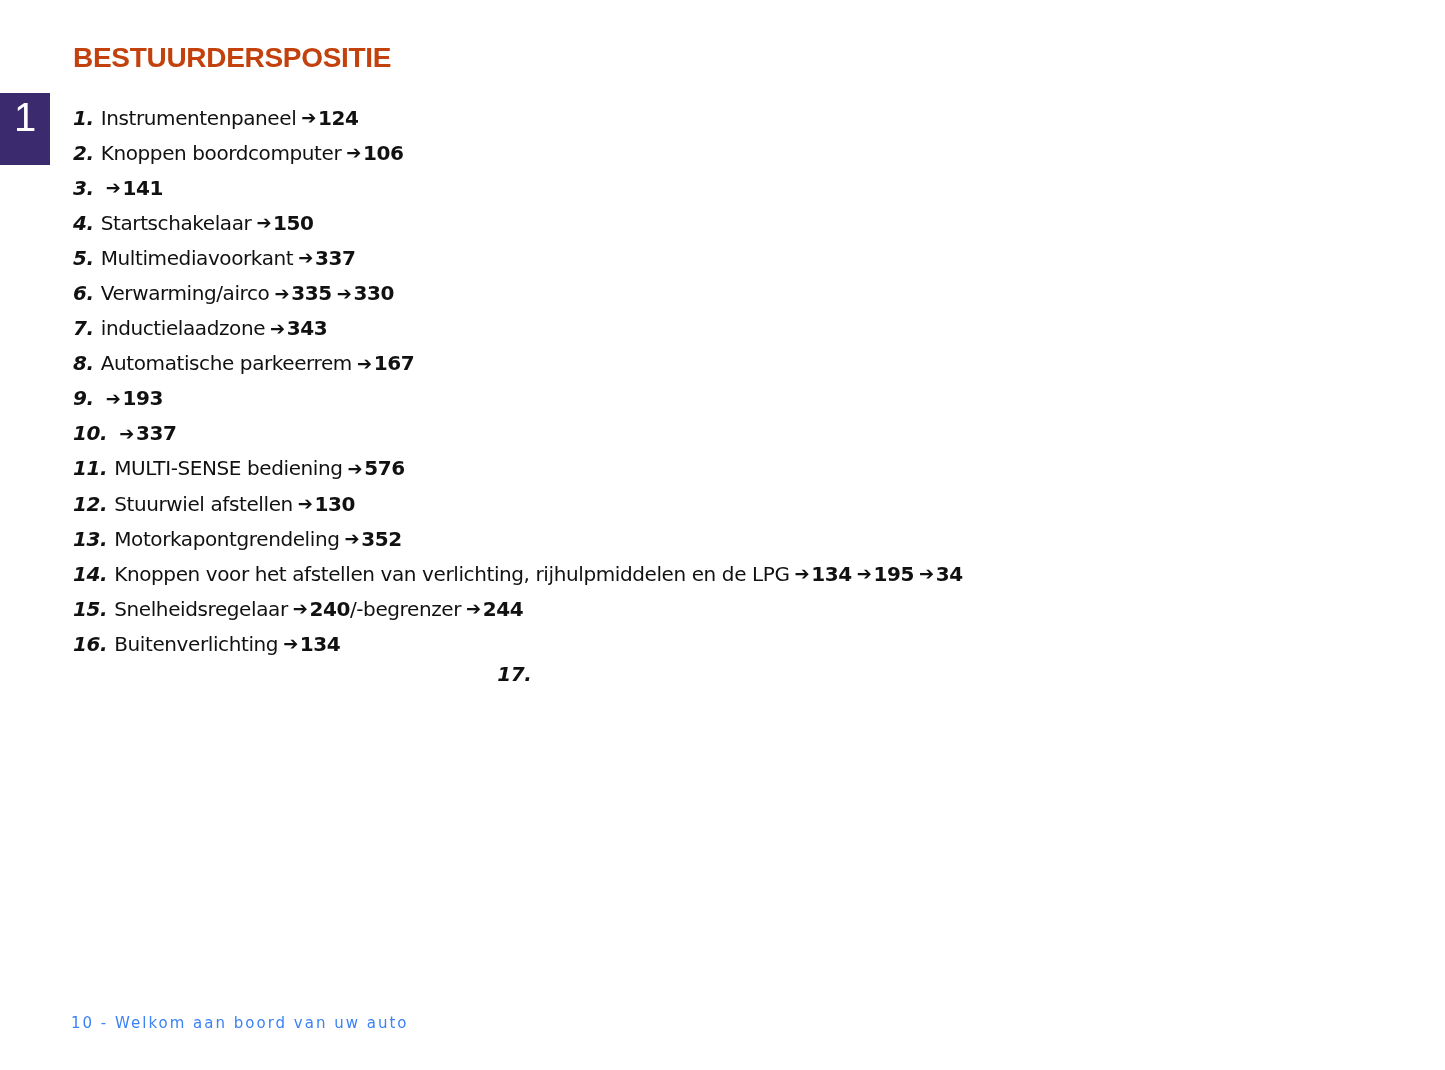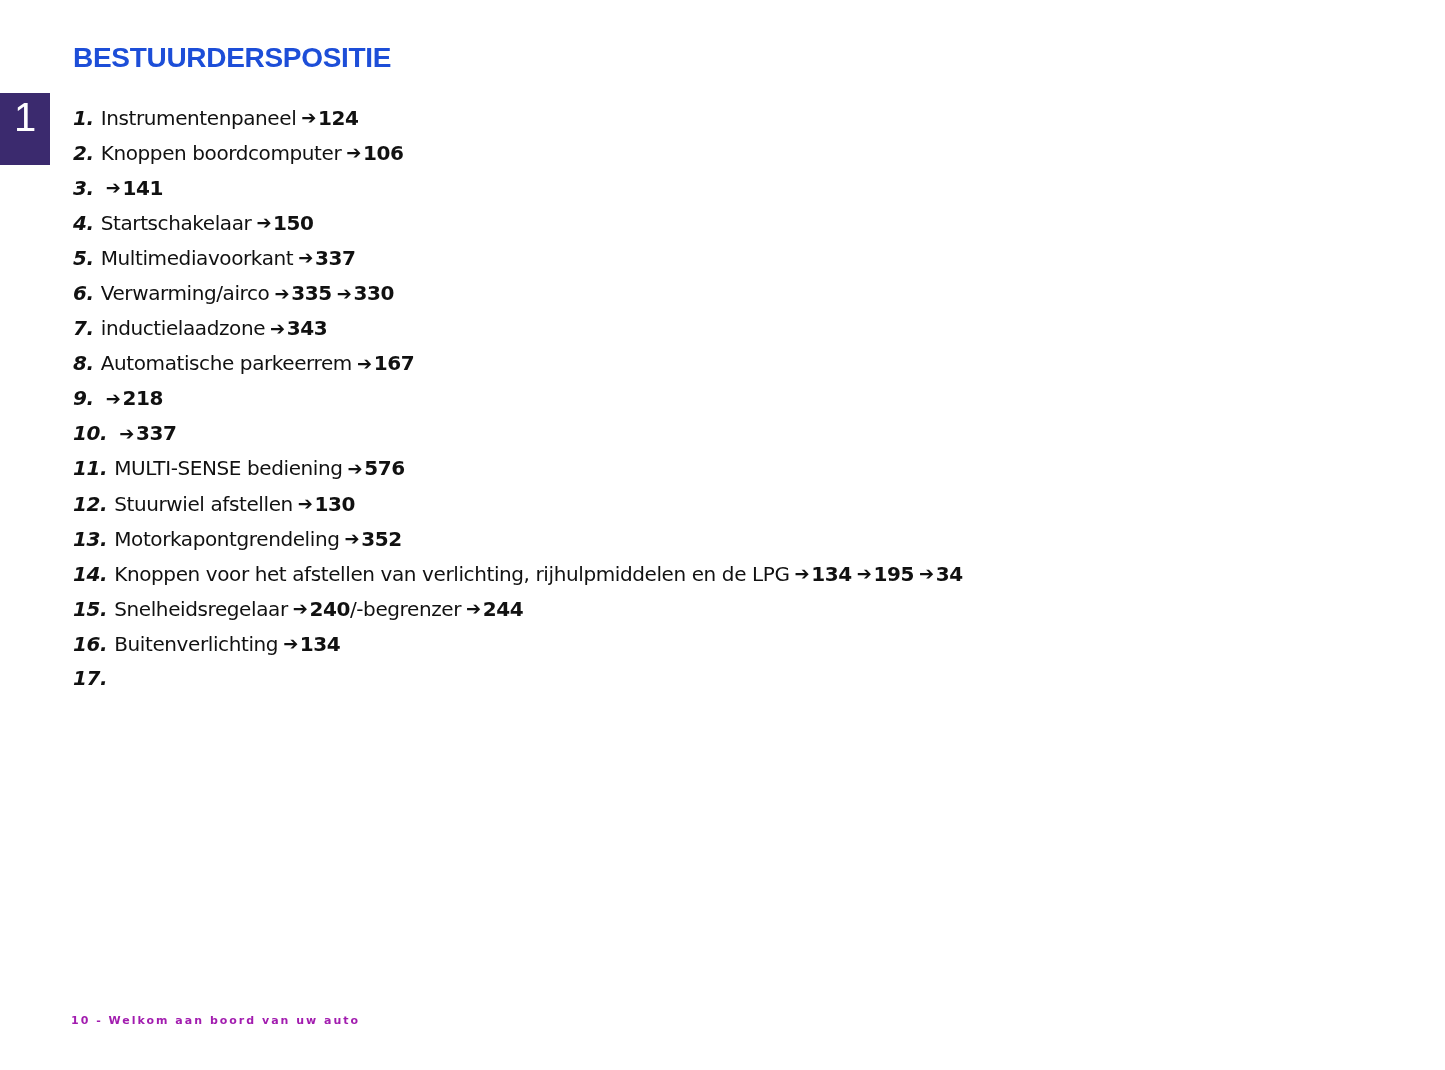--- a/index.html
+++ b/index.html
@@ -17,7 +17,7 @@
     .page-title {
       position: absolute; left: 73px; top: 42px; margin: 0;
       font-family: "Liberation Sans", sans-serif; font-weight: bold;
-      font-size: 28px; letter-spacing: -0.3px; color: #1d4ed8;
+      font-size: 28px; letter-spacing: -0.3px; color: #c2410c;
     }
     .item-list {
       position: absolute; left: 73px; top: 100px; margin: 0; padding: 0;

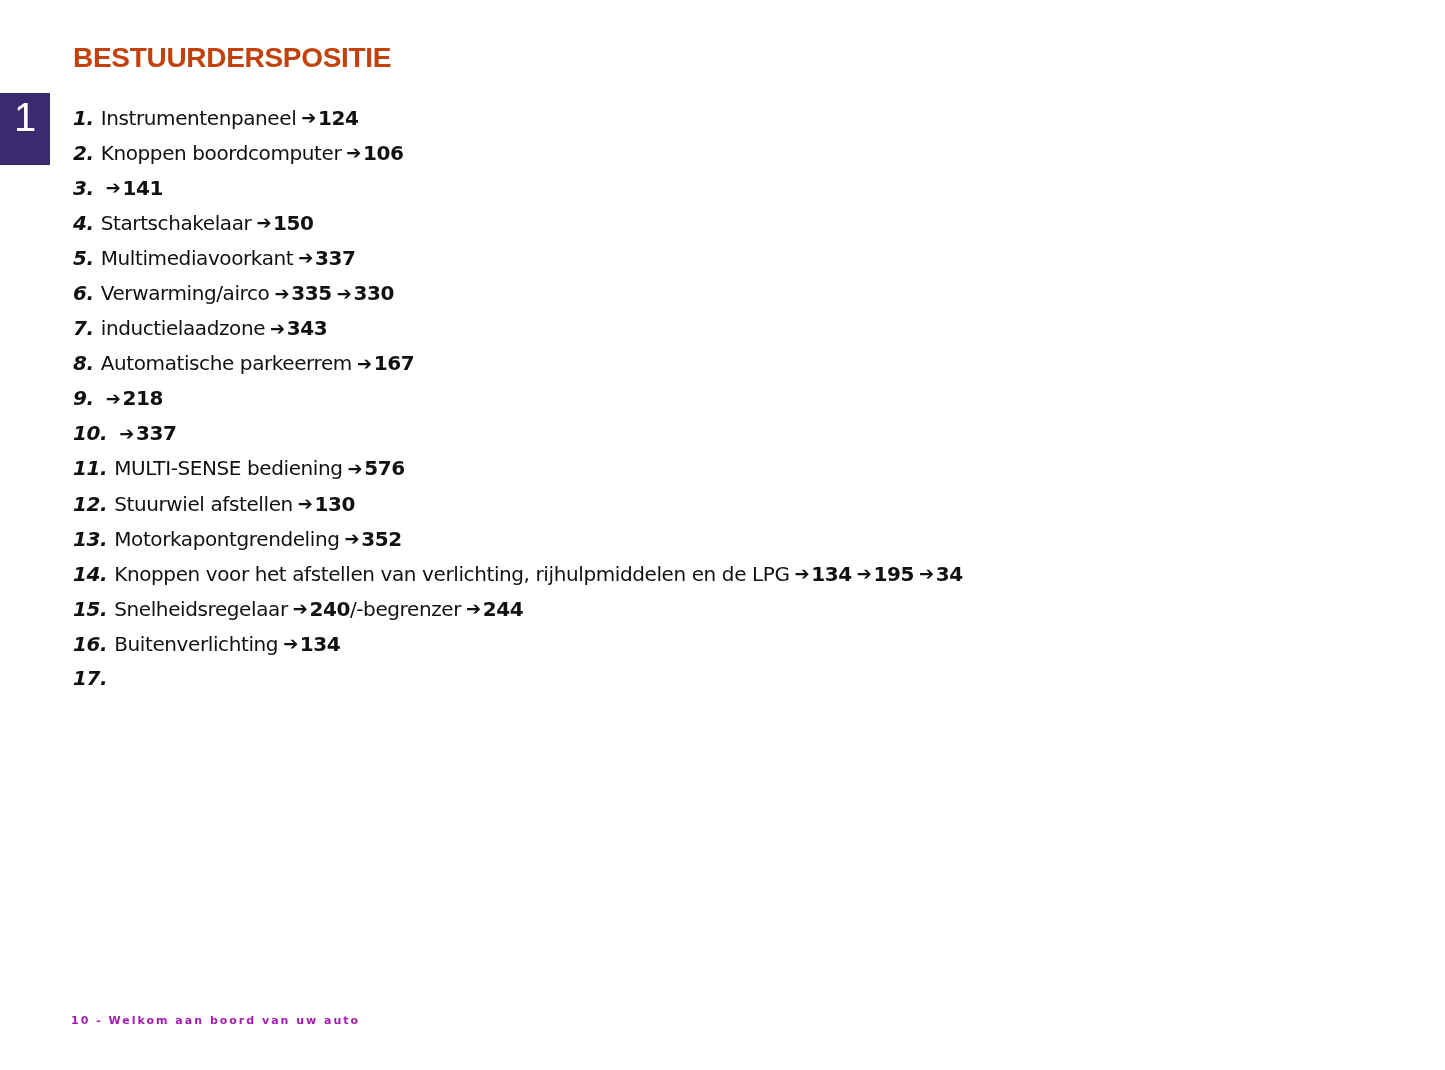--- a/index.html
+++ b/index.html
@@ -126,7 +126,7 @@
       <span class="num">9.</span>
       <span class="ref">
         <span class="arrow">➔</span>
-        <span class="page">218</span>
+        <span class="page">193</span>
       </span>
     </li>
     <li class="item">

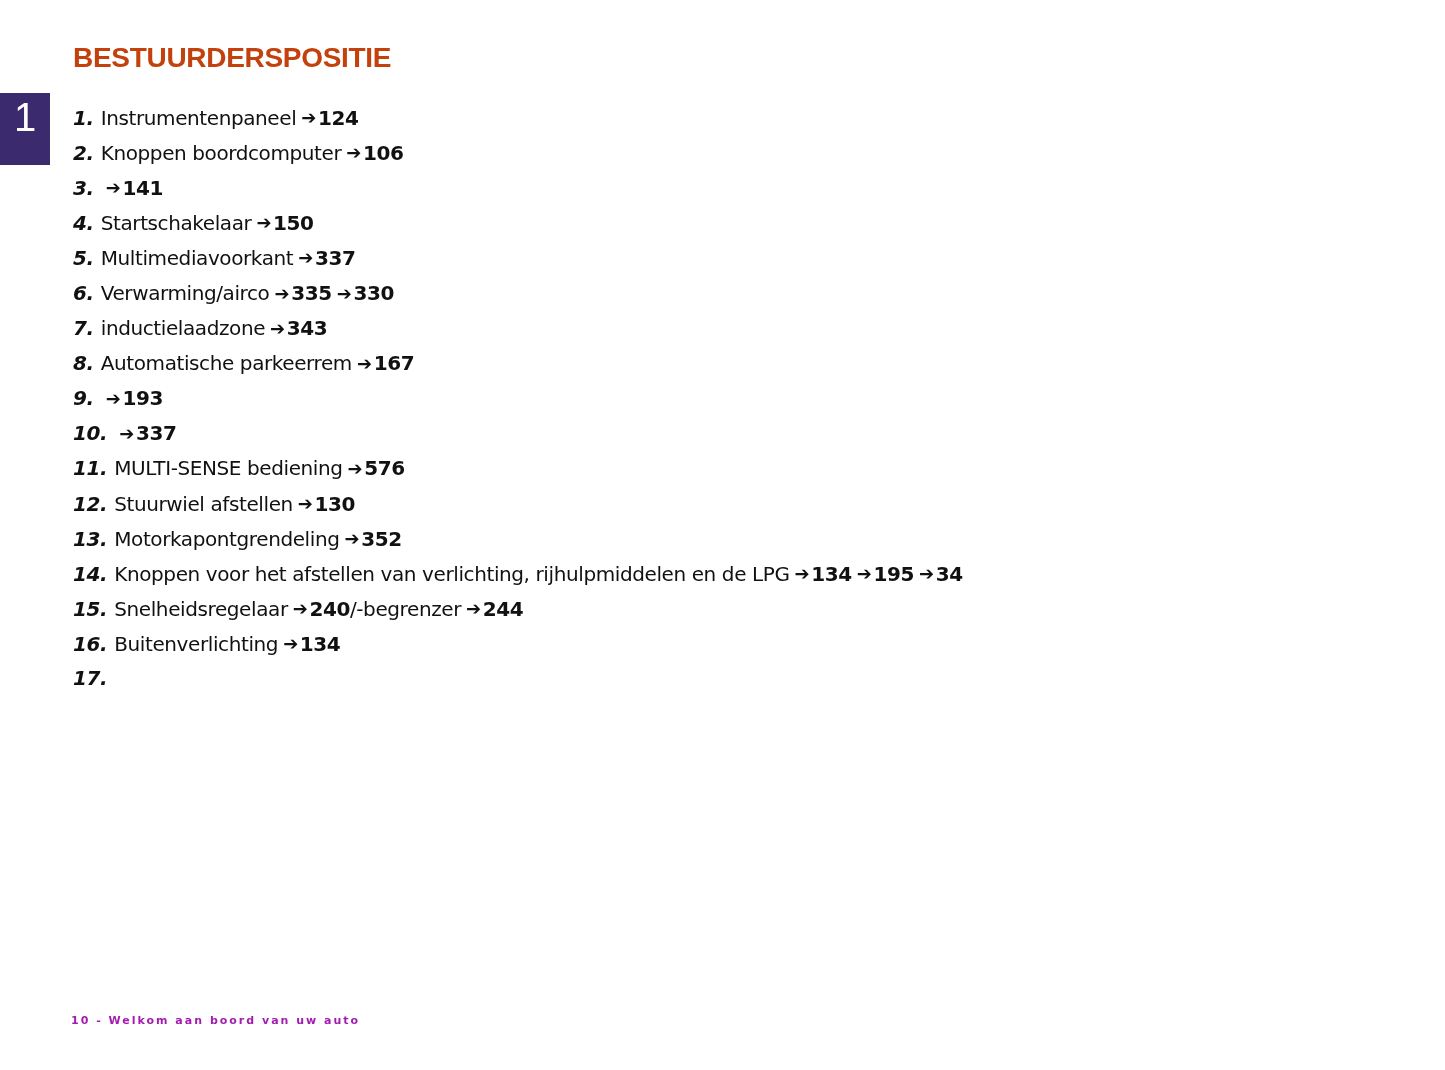--- a/index.html
+++ b/index.html
@@ -27,7 +27,7 @@
       height: 35.1px; display: flex; align-items: center; white-space: nowrap;
       font-size: 20px; letter-spacing: -0.4px;
     }
-    .item:last-child { height: 32px; }
+    .item:last-child { height: 32px; flex-direction: column; }
     .num { font-weight: bold; font-style: italic; margin-right: 7px; }
     .label { font-weight: normal; }
     .ref { display: inline-flex; align-items: center; }

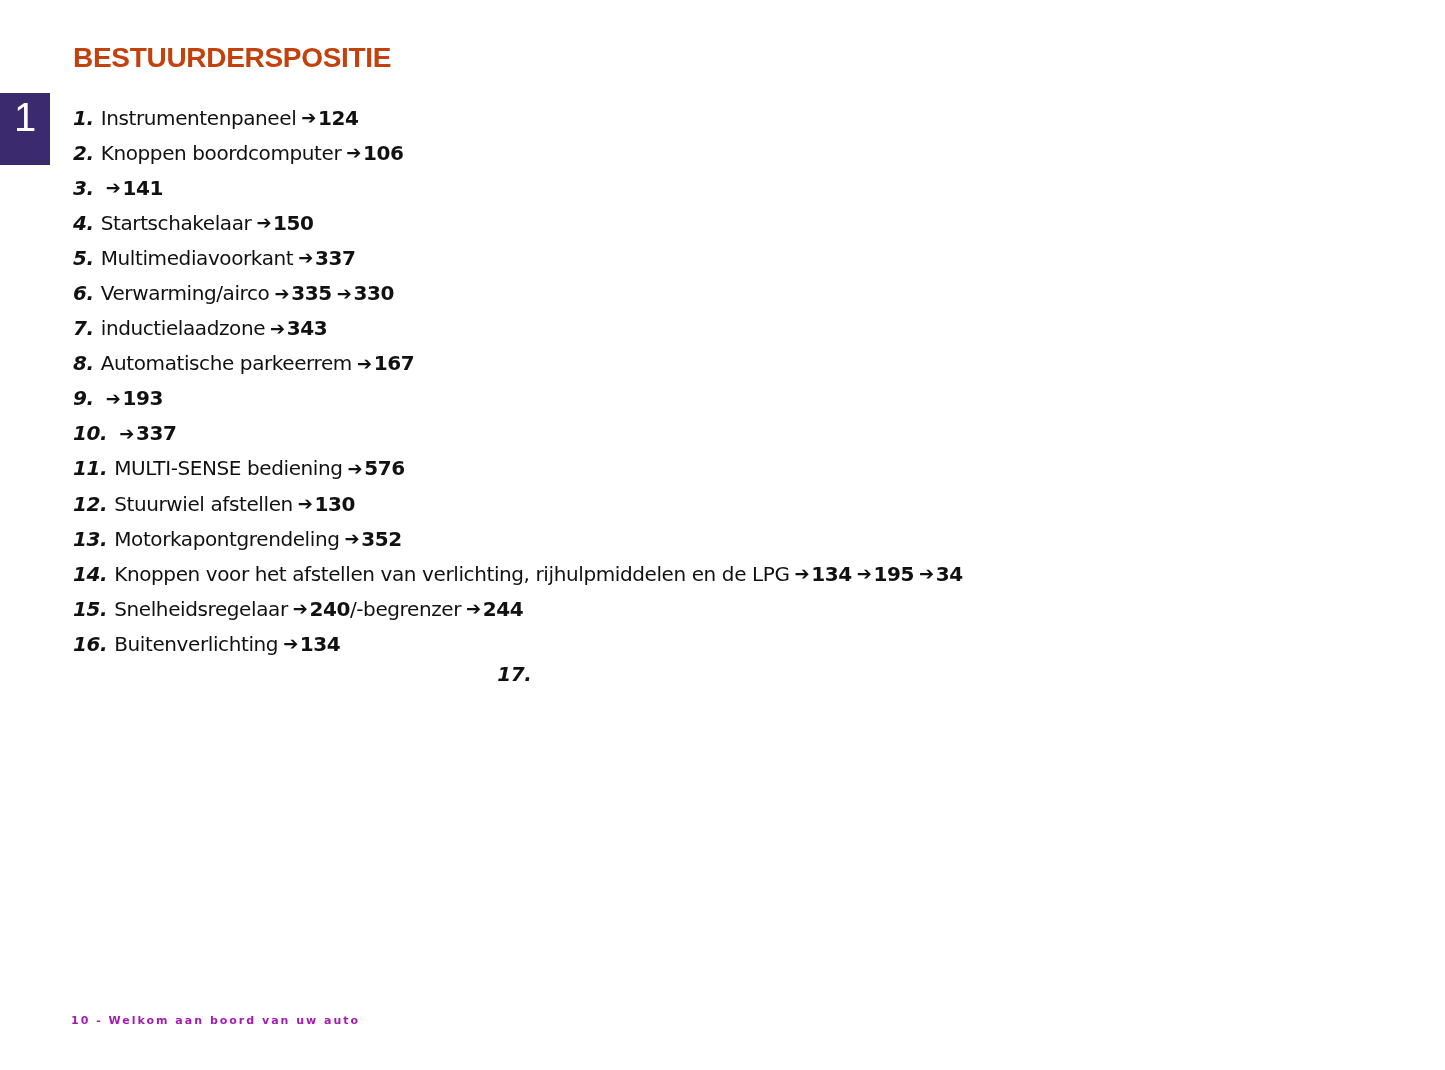--- a/index.html
+++ b/index.html
@@ -41,8 +41,8 @@
     .suffix { font-weight: normal; text-align: center; }
     .footer {
       position: absolute; left: 71px; top: 1014px;
-      font-family: "DejaVu Sans", sans-serif; font-size: 11px;
-      letter-spacing: 2px; color: #a21caf; font-weight: bold;
+      font-family: "DejaVu Sans", sans-serif; font-size: 15px;
+      letter-spacing: 2px; color: #3b82f6;
     }
   </style>
 </head>

